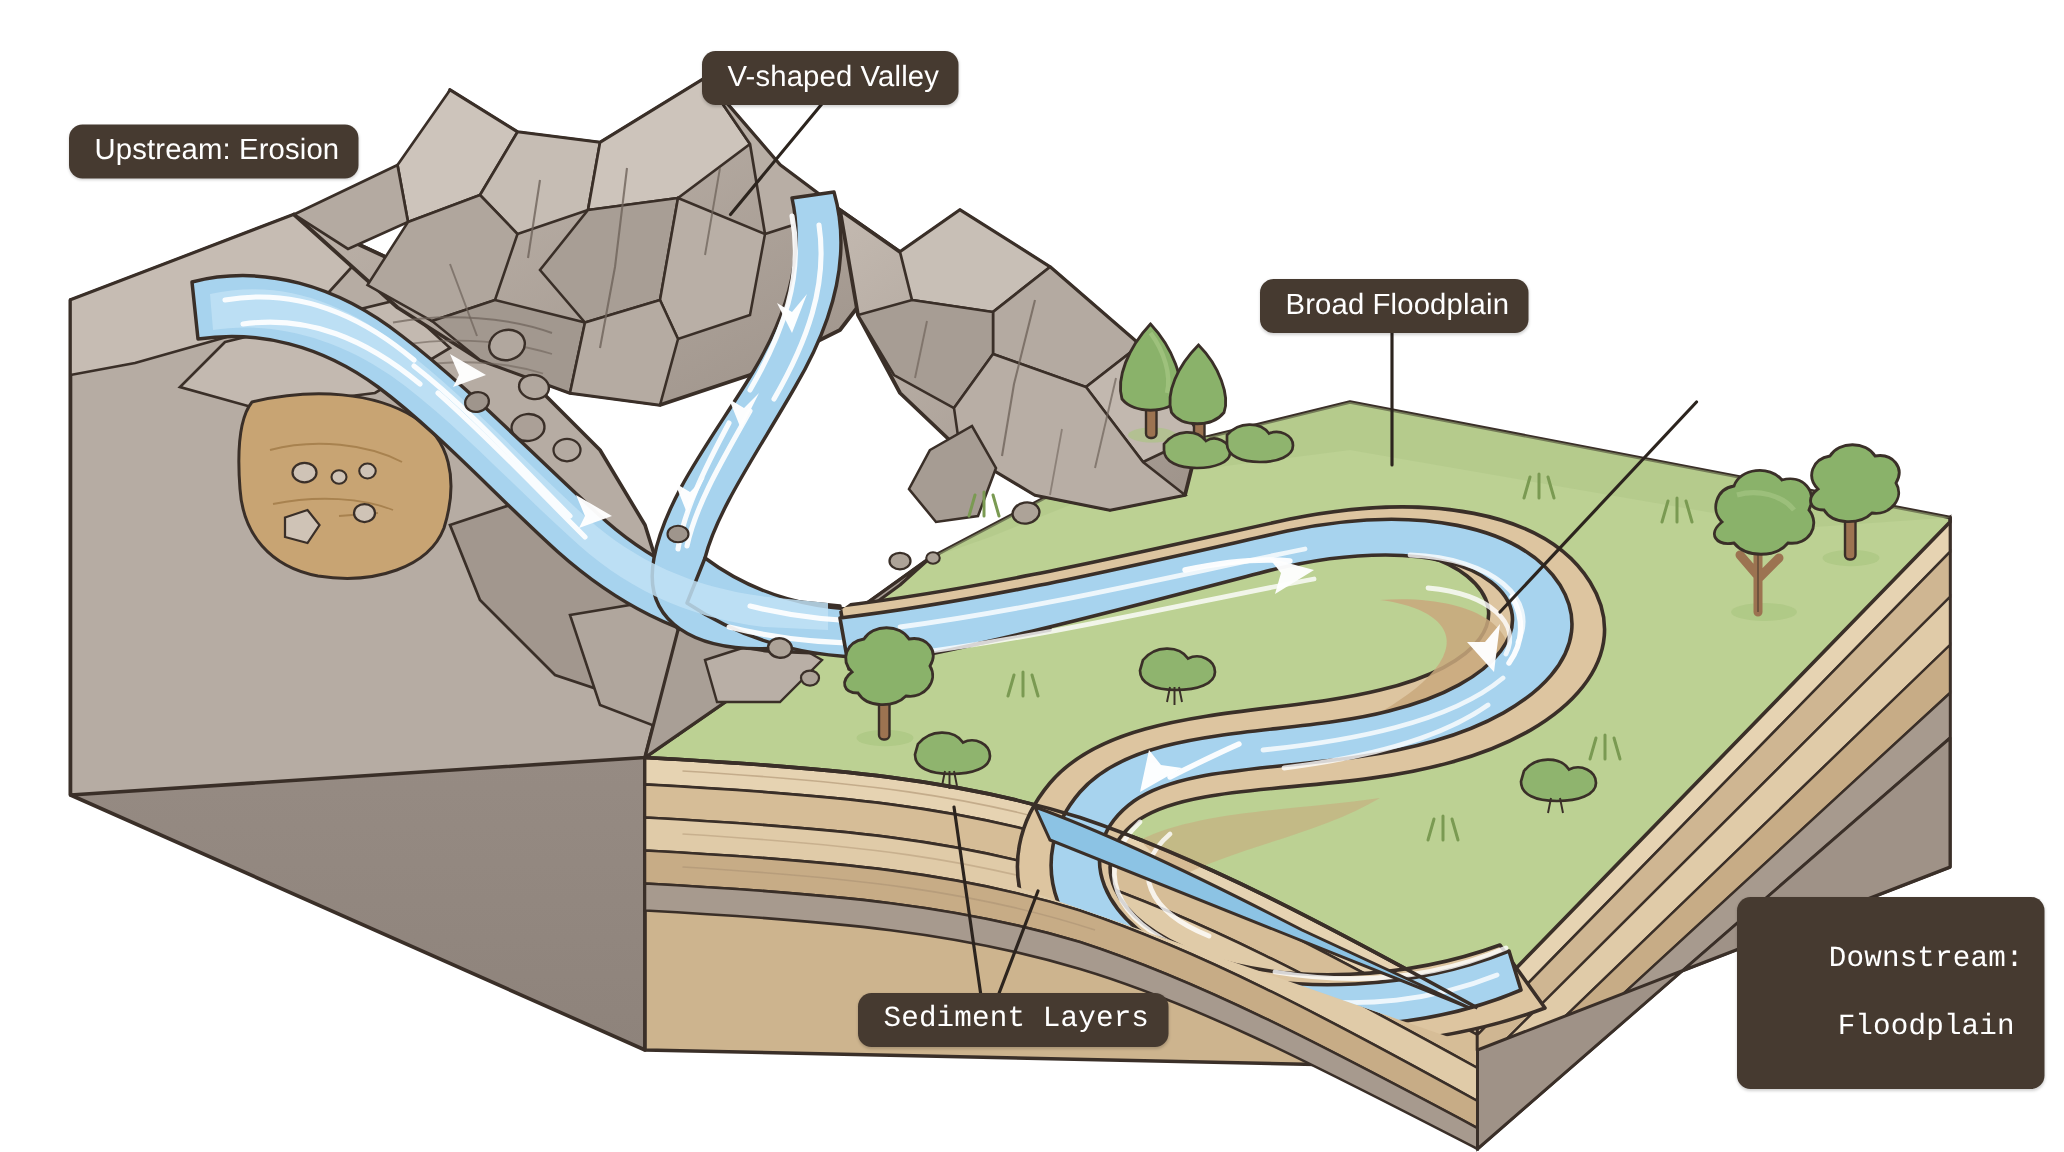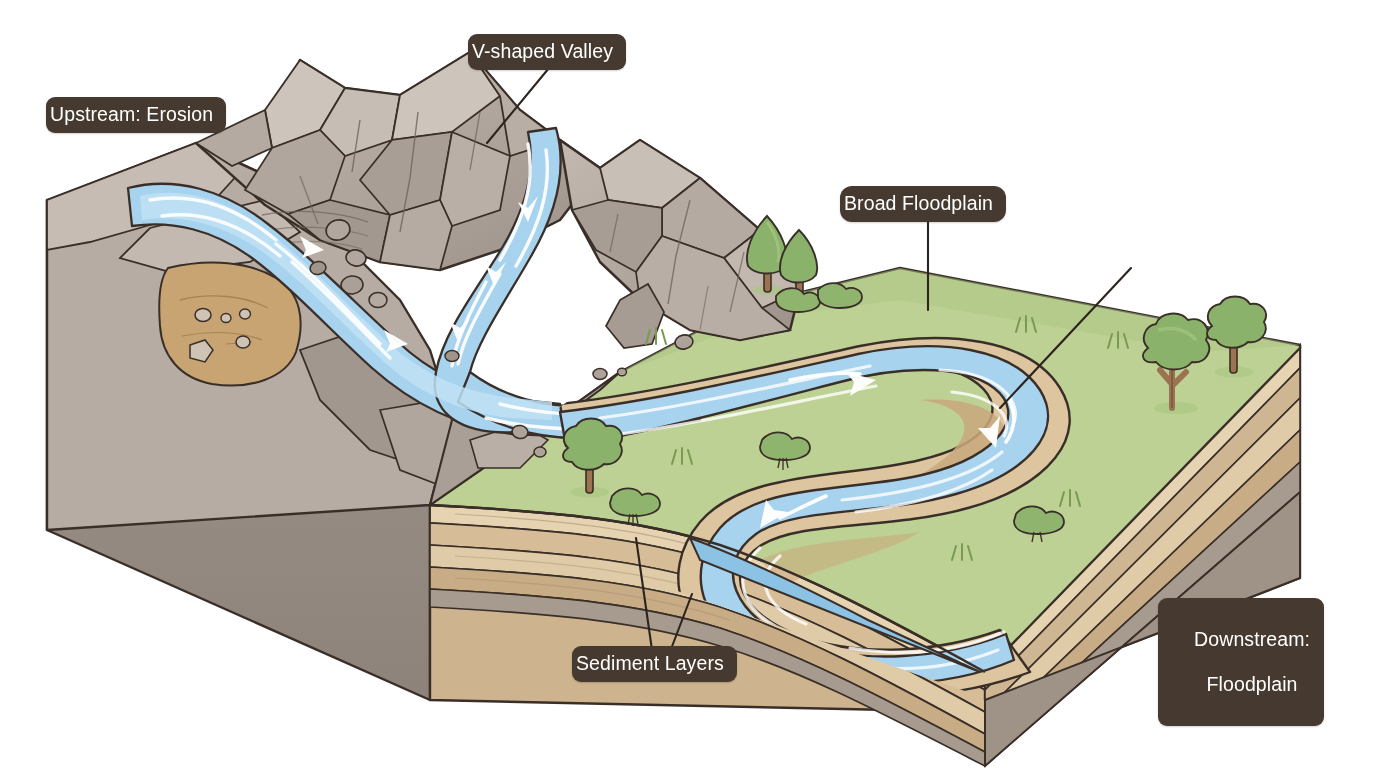--- a/index.html
+++ b/index.html
@@ -16,7 +16,7 @@
     background:#463a30;
     color:#ffffff;
     border-radius:9px;
-    padding:6px 13px 7px 4px;
+    padding:6px 13px 7px 17px;
     font-size:19.5px;
     line-height:1.16;
     letter-spacing:.1px;

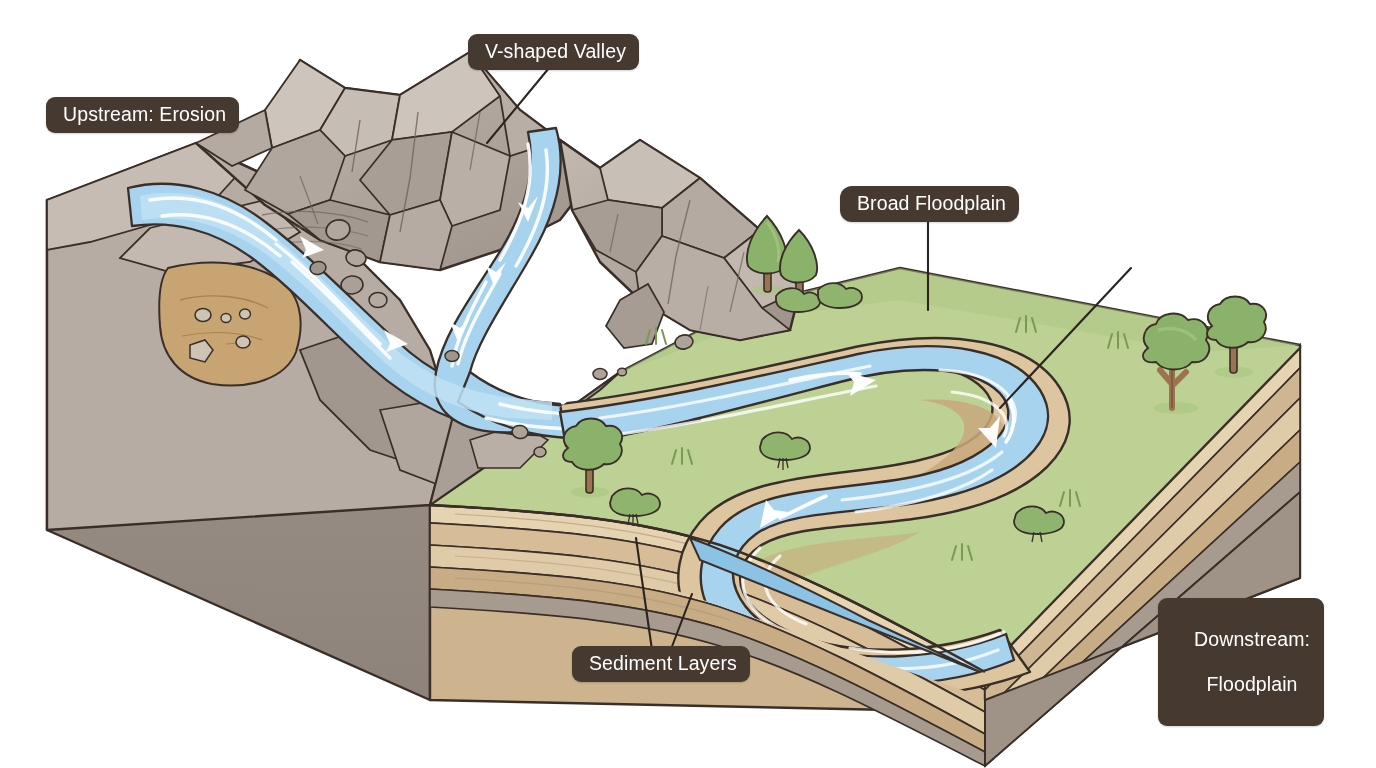--- a/index.html
+++ b/index.html
@@ -26,7 +26,7 @@
   }
   .label.two-line{ text-align:center; padding:7px 14px 8px 14px; }
 
-  #lbl-upstream   { left:46px;  top:83px;margin-top:14px;  }
+  #lbl-upstream   { left:46px;  top:83px;  }
   #lbl-vvalley    { left:468px; top:34px;  }
   #lbl-floodplain { left:840px; top:186px;border-radius:12px; }
   #lbl-slower     { left:1118px;top:245px; }

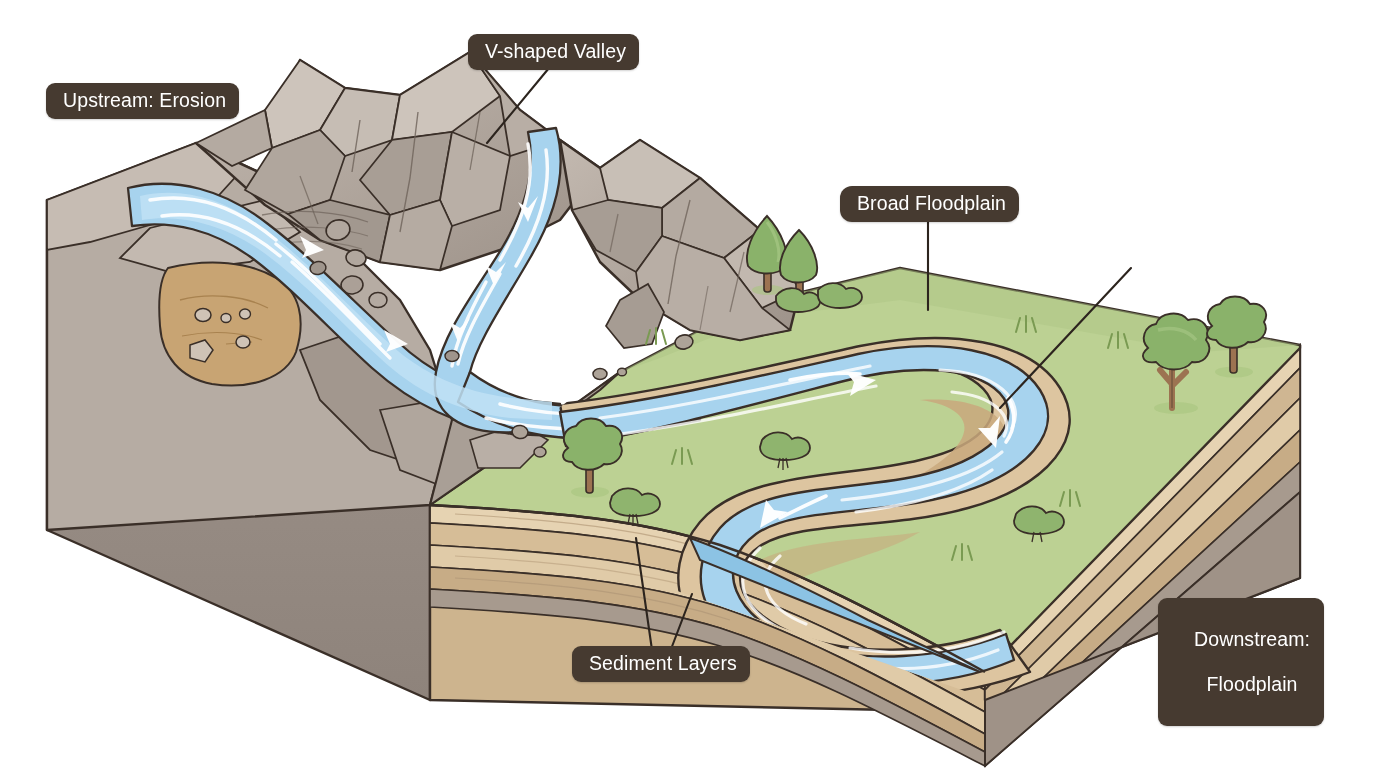--- a/index.html
+++ b/index.html
@@ -28,7 +28,7 @@
 
   #lbl-upstream   { left:46px;  top:83px;  }
   #lbl-vvalley    { left:468px; top:34px;  }
-  #lbl-floodplain { left:840px; top:186px;border-radius:12px; }
+  #lbl-floodplain { left:840px; top:186px; }
   #lbl-slower     { left:1118px;top:245px; }
   #lbl-sediment   { left:572px; top:646px; }
   #lbl-downstream { left:1158px;top:598px; }

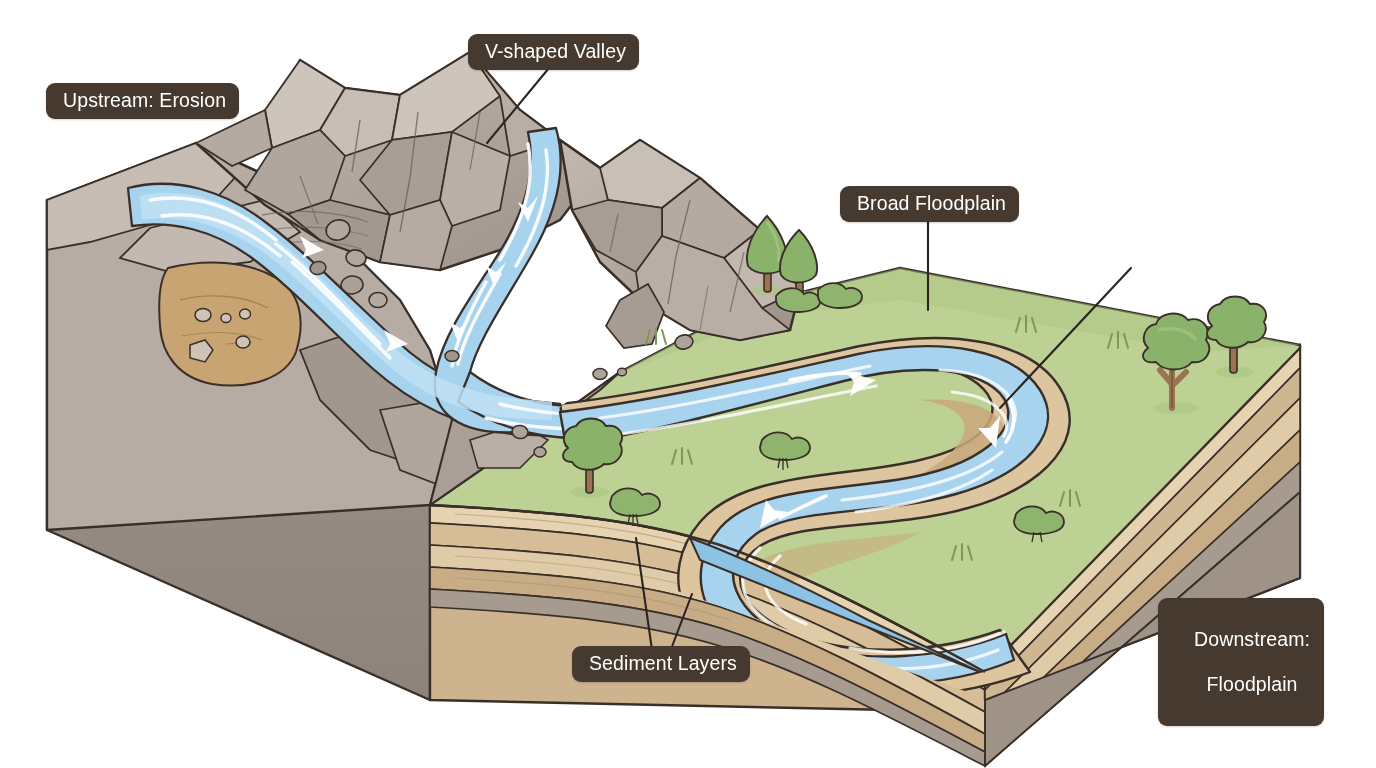--- a/index.html
+++ b/index.html
@@ -24,7 +24,7 @@
     box-shadow:0 1px 2px rgba(0,0,0,.18);
     user-select:none;
   }
-  .label.two-line{ text-align:center; padding:7px 14px 8px 14px; }
+  .label.two-line{ text-align:center; padding:7px 14px 8px 14px;font-family:Liberation Mono, monospace; }
 
   #lbl-upstream   { left:46px;  top:83px;  }
   #lbl-vvalley    { left:468px; top:34px;  }

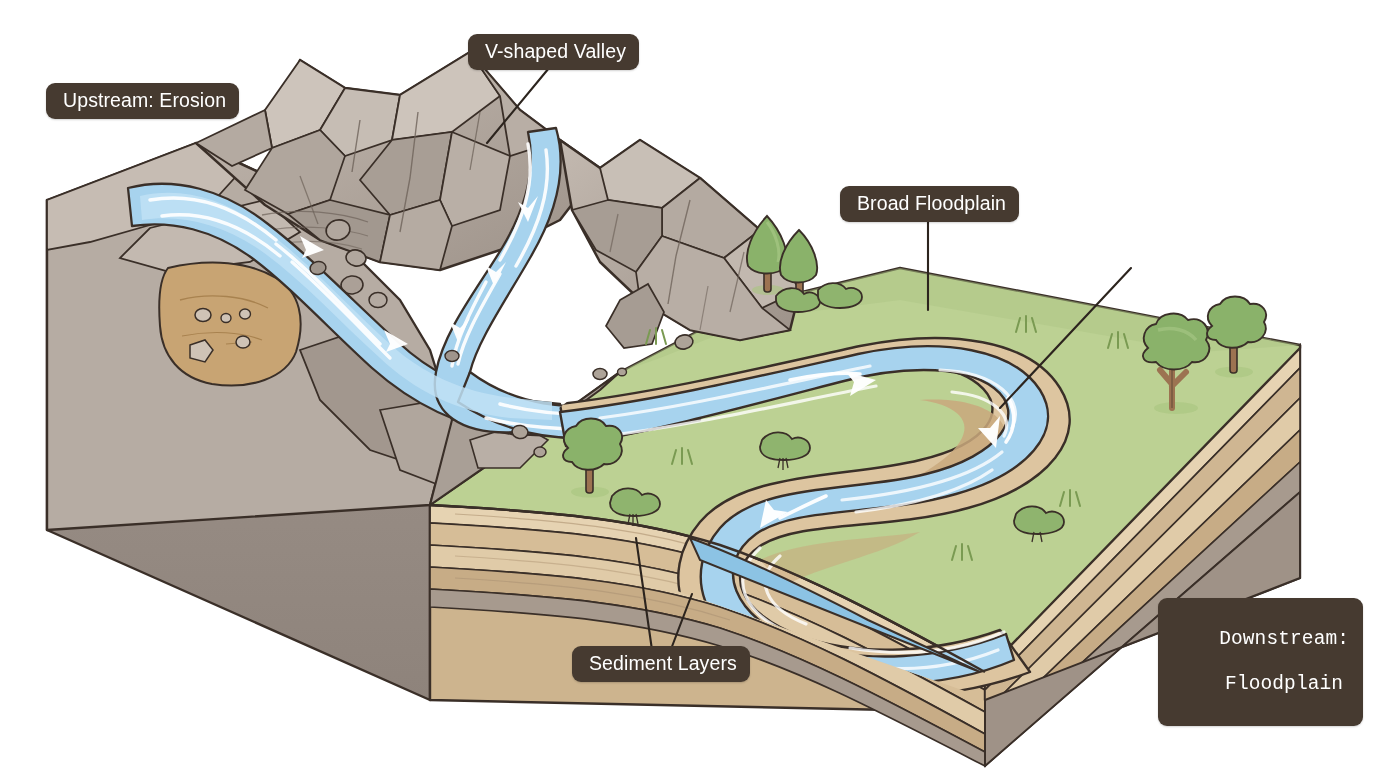--- a/index.html
+++ b/index.html
@@ -30,7 +30,7 @@
   #lbl-vvalley    { left:468px; top:34px;  }
   #lbl-floodplain { left:840px; top:186px; }
   #lbl-slower     { left:1118px;top:245px; }
-  #lbl-sediment   { left:572px; top:646px; }
+  #lbl-sediment   { left:572px; top:662px;font-family:Liberation Mono, monospace; }
   #lbl-downstream { left:1158px;top:598px; }
 </style>
 </head>

